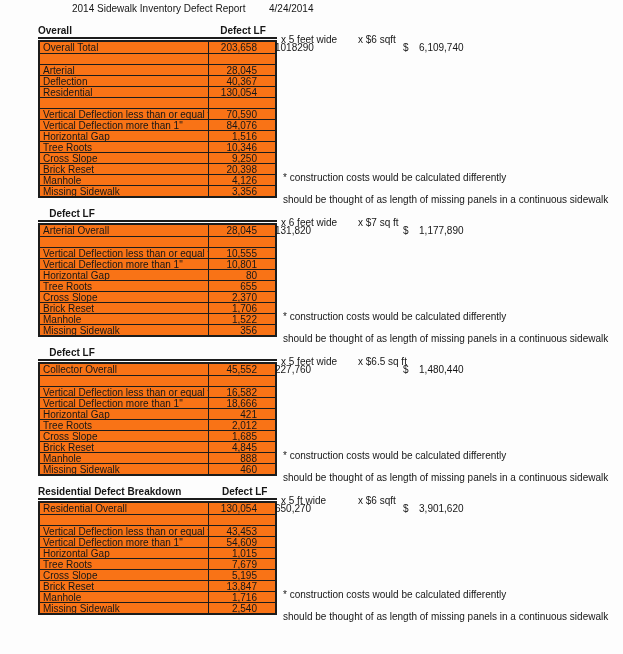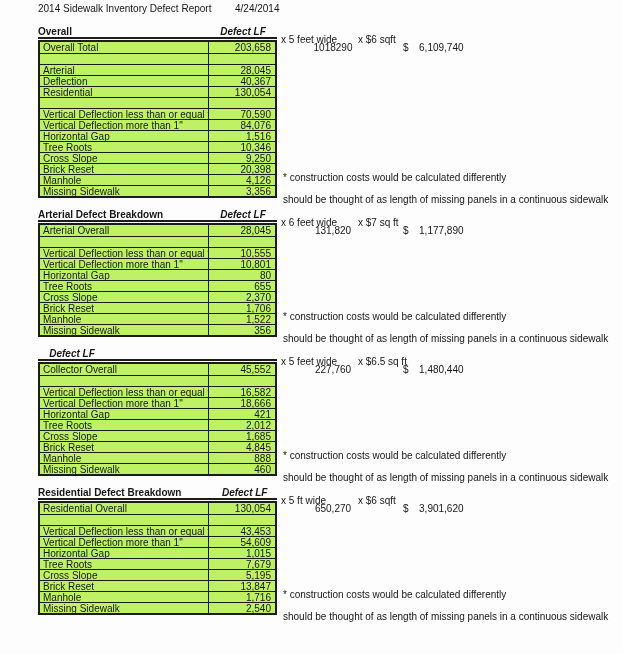--- a/index.html
+++ b/index.html
@@ -13,7 +13,7 @@
   }
   .sheet { padding: 3px 0 0 38px; }
 
-  .doc-header { position: relative; height: 12px; }
+  .doc-header { position: relative; height: 12px; margin-left: 34px; }
   .doc-date { position: absolute; left: 197px; top: 0; }
 
   .sec { margin-top: 10px; }

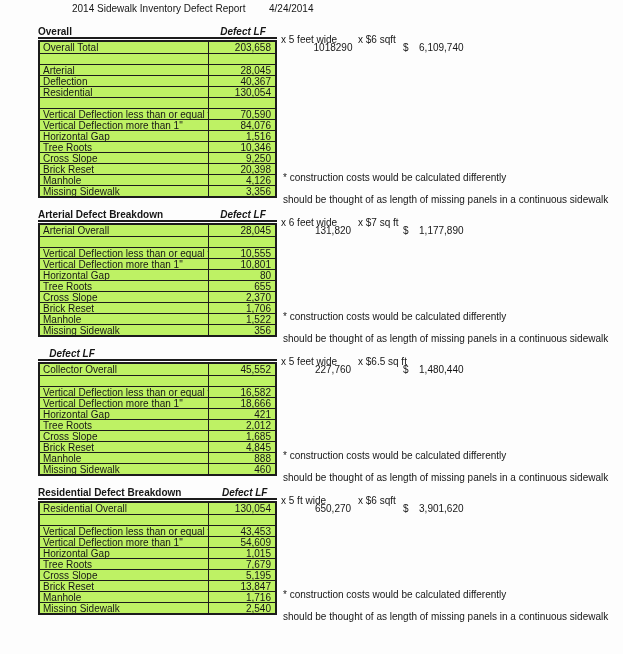--- a/index.html
+++ b/index.html
@@ -23,7 +23,7 @@
     width: 239px;
     height: 14px;
     display: flex;
-    align-items: center;
+    align-items: flex-start;
     border-bottom: 2px solid #1c1c1c;
     font-weight: bold;
     line-height: 11px;

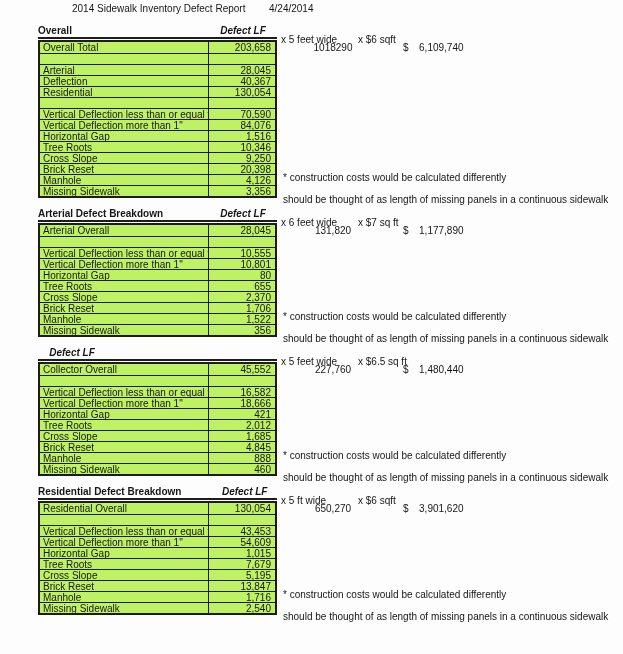--- a/index.html
+++ b/index.html
@@ -30,7 +30,7 @@
     gap: 31px;
   }
   .sec-title { flex: 1; white-space: nowrap; }
-  .sec-lf { width: 68px; text-align: center; font-style: italic; }
+  .sec-lf { width: 68px; text-align: center; }
   .sec-wf, .sec-cf {
     position: absolute; top: 0;
     font-weight: normal; white-space: nowrap; line-height: 11px; margin-top: 9px;

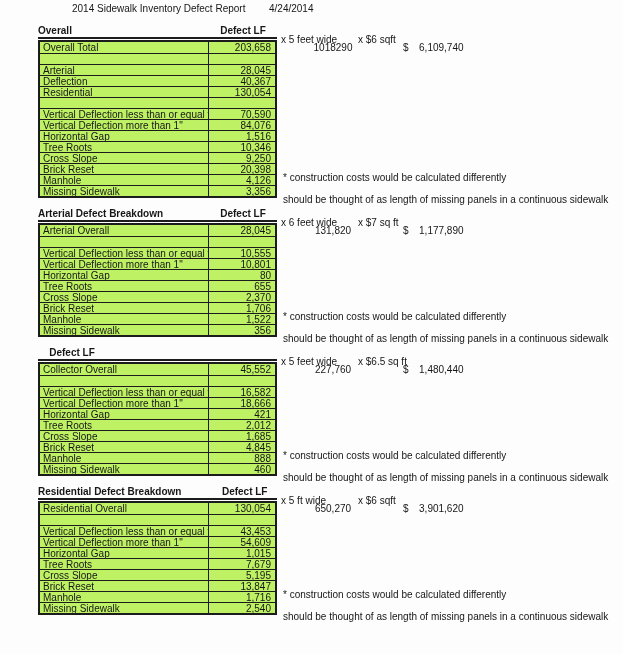--- a/index.html
+++ b/index.html
@@ -42,7 +42,7 @@
     width: 239px;
     border: 2px solid #1c1c1c;
     margin-top: 1px;
-    background: #bef264;
+    background: #f97316;
   }
   .t-row { display: flex; position: relative; height: 11px; align-items: center; }
   .t-row + .t-row { border-top: 1px solid #1c1c1c; }

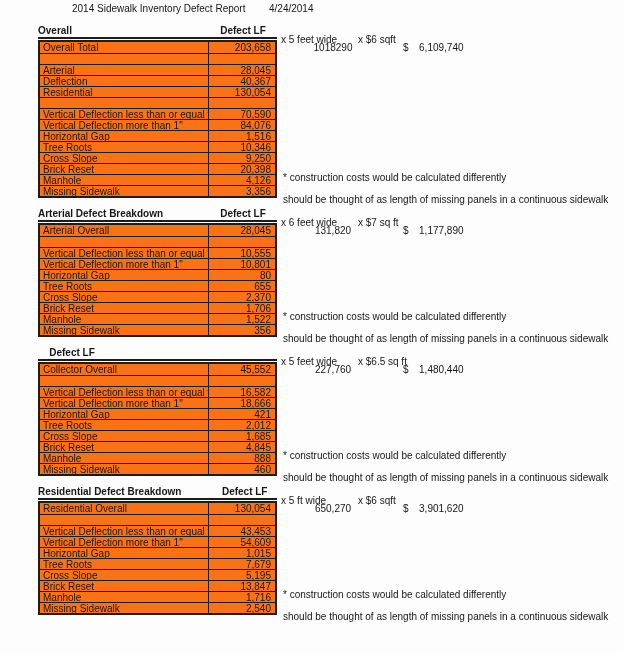--- a/index.html
+++ b/index.html
@@ -54,7 +54,7 @@
     overflow: hidden;
     white-space: nowrap;
   }
-  .cell.value { flex: 1; justify-content: flex-end; padding-right: 4px; }
+  .cell.value { flex: 1; justify-content: flex-end; padding-right: 18px; }
 
   .row-calc {
     position: absolute; left: 235px; top: 0; height: 100%;

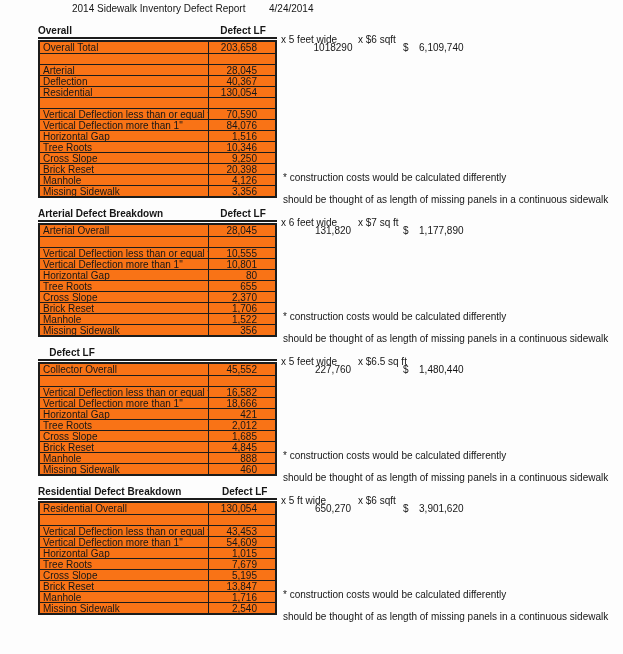--- a/index.html
+++ b/index.html
@@ -60,7 +60,7 @@
     position: absolute; left: 235px; top: 0; height: 100%;
     display: flex; align-items: center; white-space: nowrap;
   }
-  .row-calc .sqft { display: inline-block; width: 116px; text-align: center; }
+  .row-calc .sqft { display: inline-block; width: 116px; text-align: left; }
   .row-calc .cur { margin-left: 12px; }
   .row-calc .cost { display: inline-block; width: 55px; text-align: right; }
 

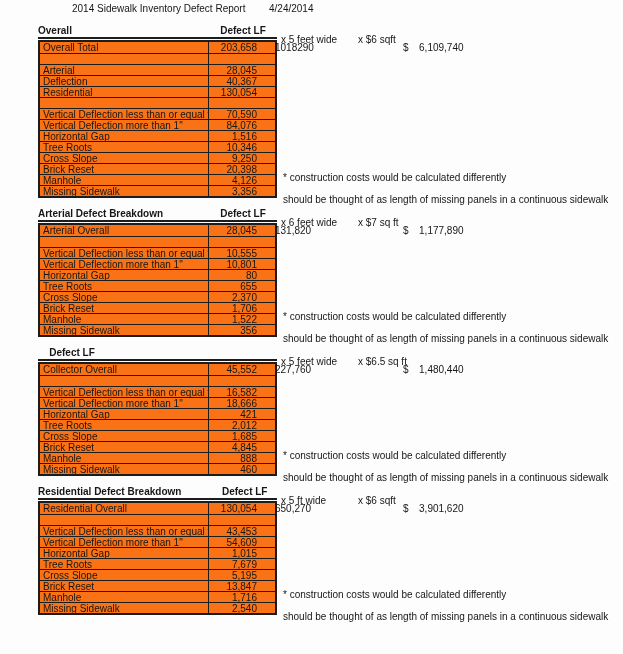--- a/index.html
+++ b/index.html
@@ -181,7 +181,6 @@
 
   <section class="sec">
     <div class="sec-header">
-      <span class="sec-title">Arterial Defect Breakdown</span>
       <span class="sec-lf">Defect LF</span>
       <span class="sec-wf">x 6 feet wide</span>
       <span class="sec-cf">x $7 sq ft</span>

